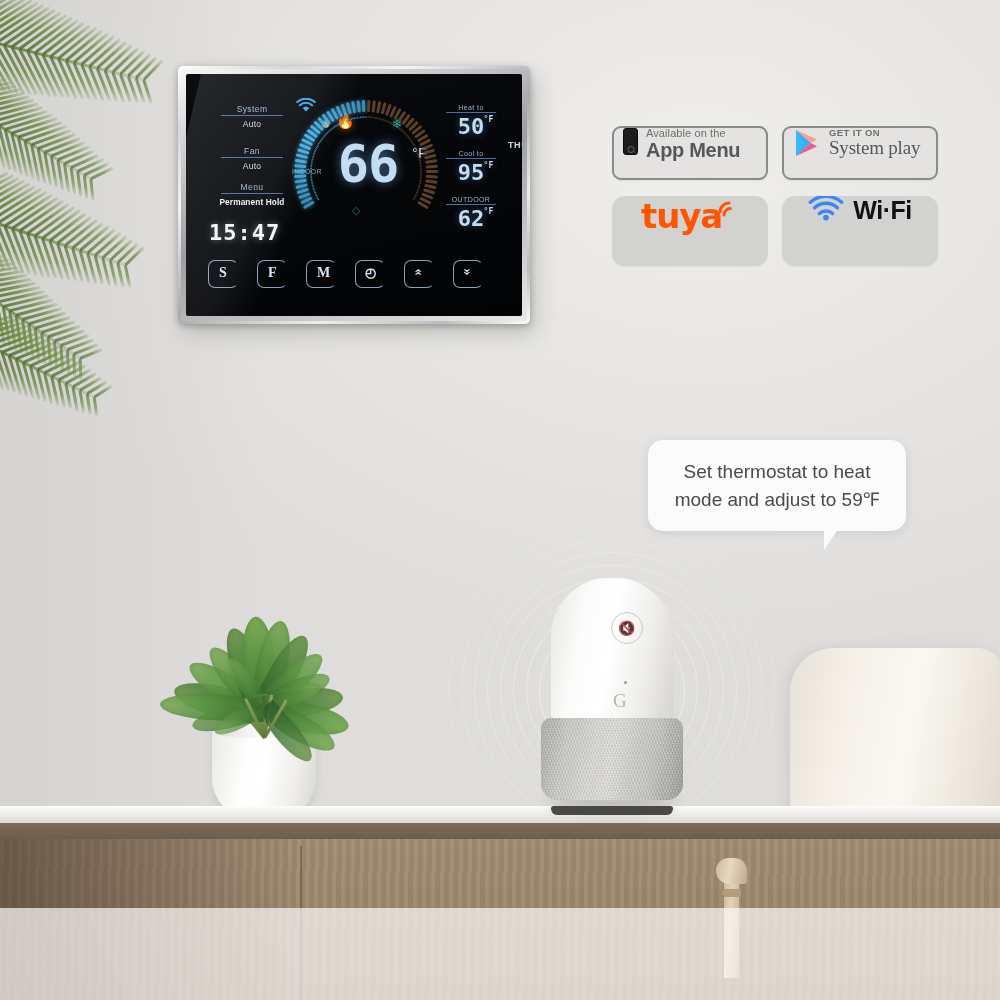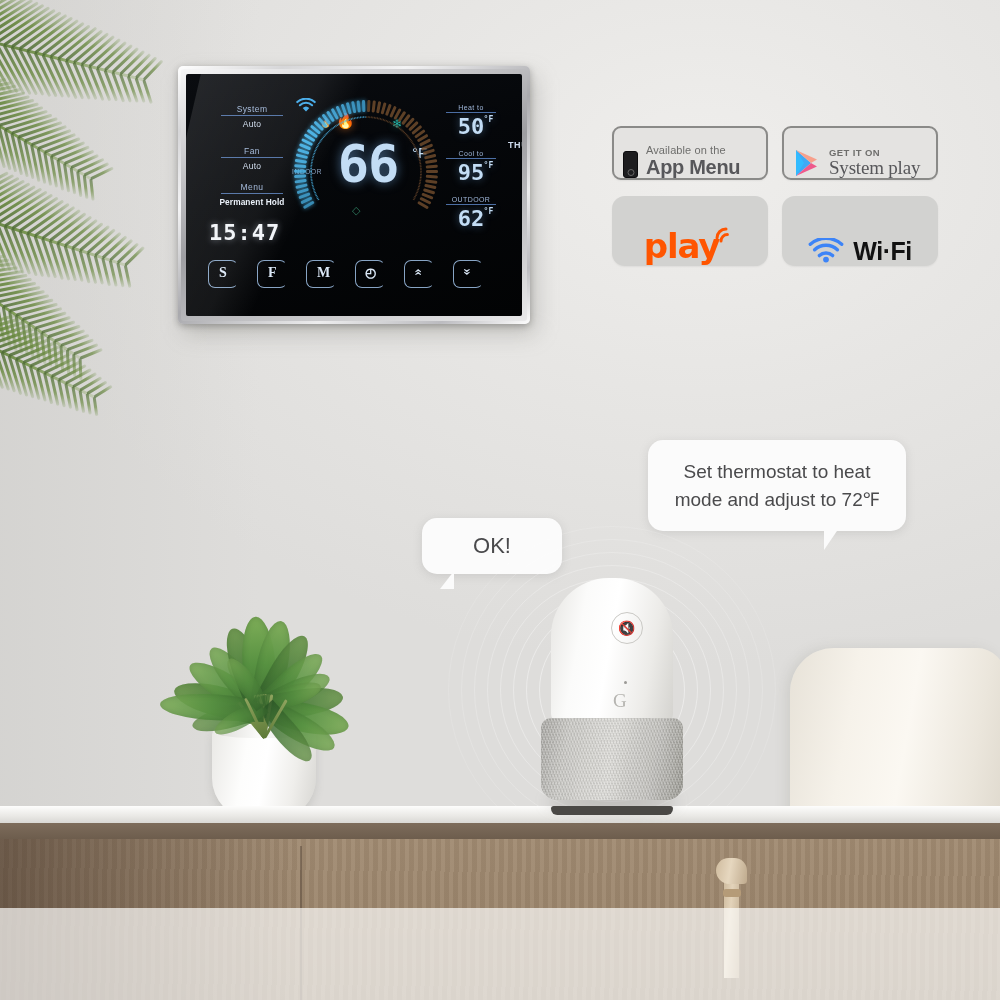--- a/index.html
+++ b/index.html
@@ -163,7 +163,7 @@
   .badge-row { display:flex; gap:14px; }
   .badge-row.second { margin-top:16px; }
   .badge {
-    background:#d6d6d4; border-radius:8px; display:flex; align-items:flex-end;
+    background:#d6d6d4; border-radius:8px; display:flex; align-items:flex-start;
     box-shadow:0 1px 2px rgba(0,0,0,.06);
   }
   .badge.store {

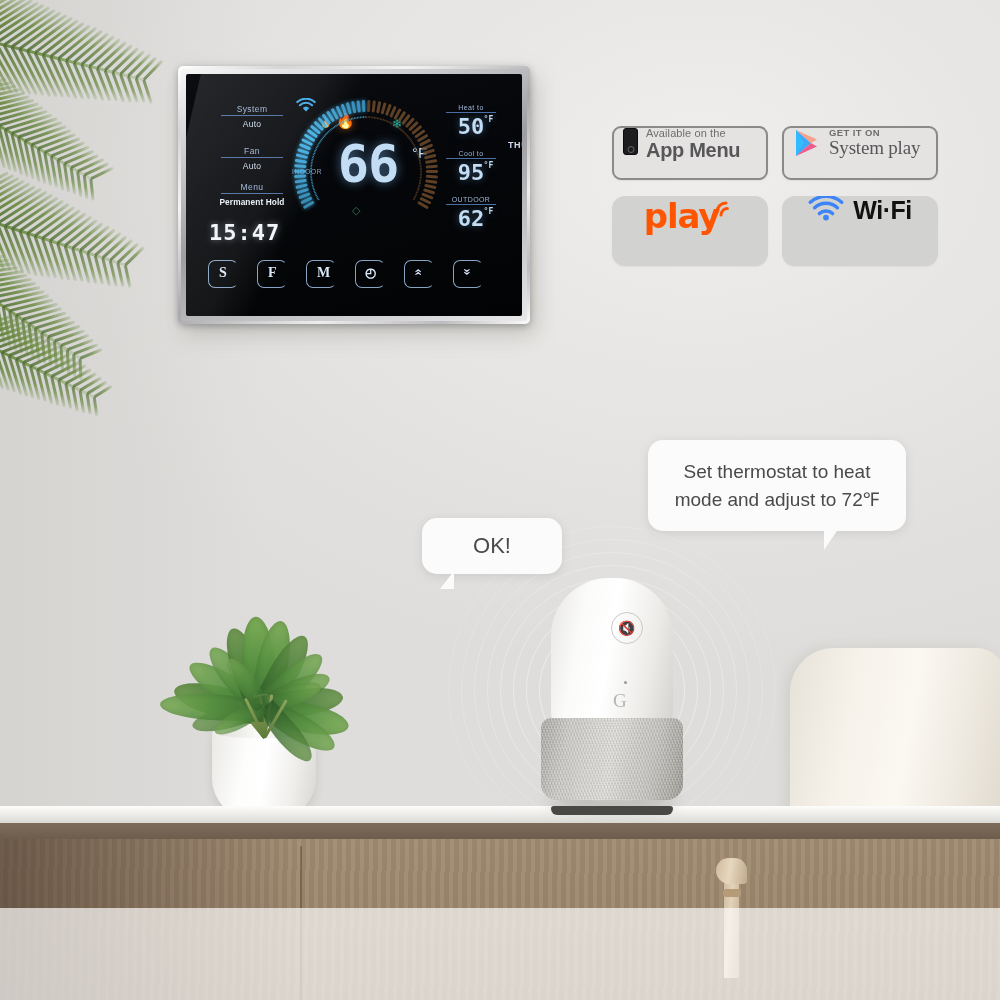--- a/index.html
+++ b/index.html
@@ -1322,7 +1322,7 @@
     </div>
     <div class="badge-row second">
       <div class="badge logo">
-        <span class="tuya-word">play</span>
+        <span class="tuya-word">tuya</span>
         <svg width="22" height="26" viewBox="0 0 22 26" style="margin-left:-14px;margin-bottom:18px">
           <path d="M3 16 a9 9 0 0 1 9-9" stroke="#ff5500" stroke-width="3" fill="none" stroke-linecap="round"></path>
           <path d="M7 19 a6.4 6.4 0 0 1 6.4-6.4" stroke="#ff5500" stroke-width="3" fill="none" stroke-linecap="round"></path>

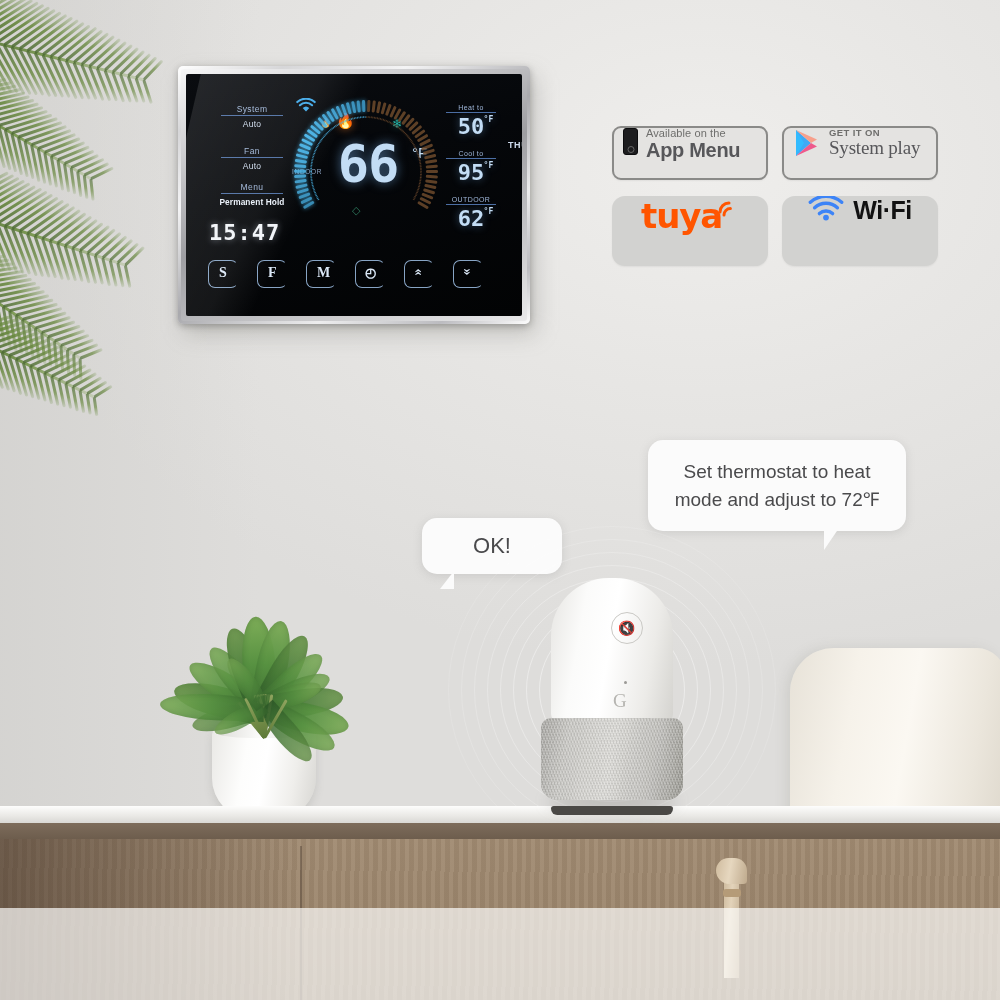--- a/index.html
+++ b/index.html
@@ -1340,7 +1340,7 @@
     </div>
   </div>
 
-  <div class="bubble" id="bubble-command">Set thermostat to heat mode and adjust to 72℉</div>
+  <div class="bubble" id="bubble-command">Set thermostat to heat mode and adjust to 59℉</div>
   <div class="bubble" id="bubble-reply">OK!</div>
 
   <div class="waves" id="waves-host">

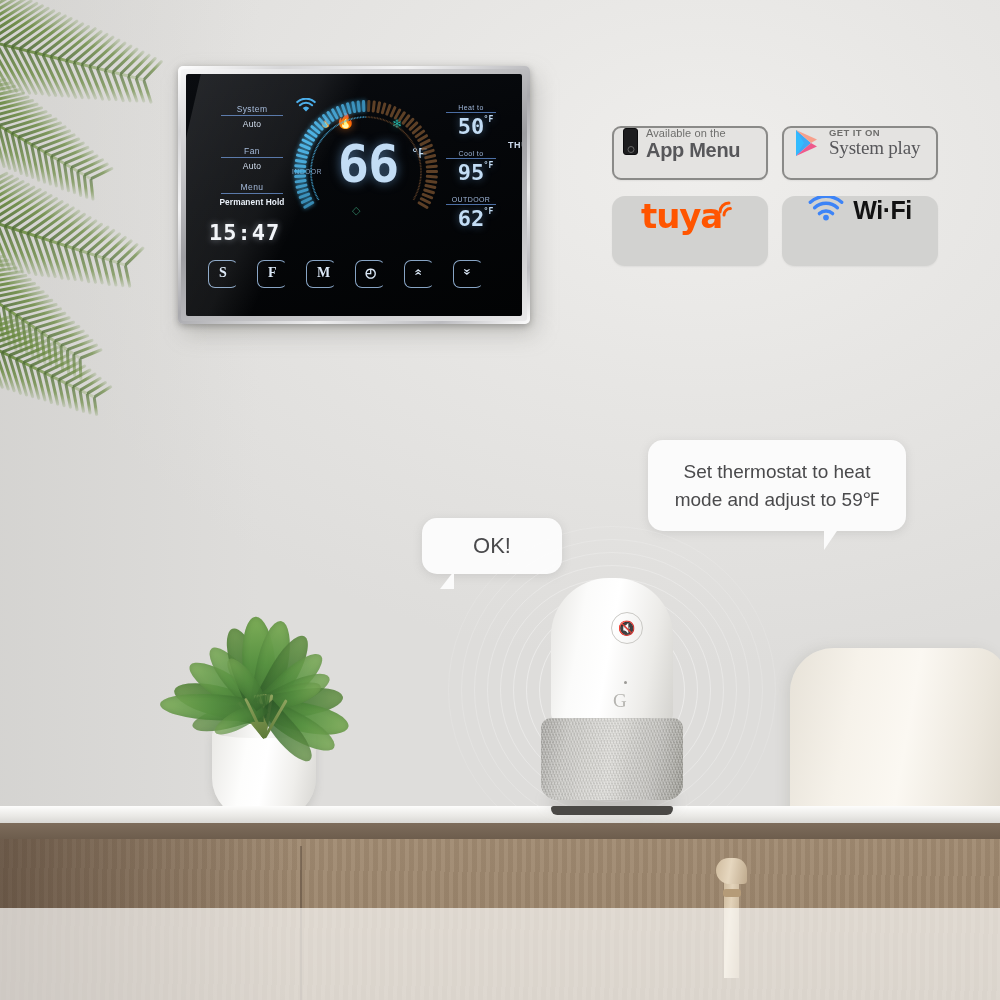--- a/index.html
+++ b/index.html
@@ -1341,7 +1341,6 @@
   </div>
 
   <div class="bubble" id="bubble-command">Set thermostat to heat mode and adjust to 59℉</div>
-  <div class="bubble" id="bubble-reply">OK!</div>
 
   <div class="waves" id="waves-host">
       <div class="wave-ring" style="width: 120px; height: 120px; opacity: 0.55;"></div>

